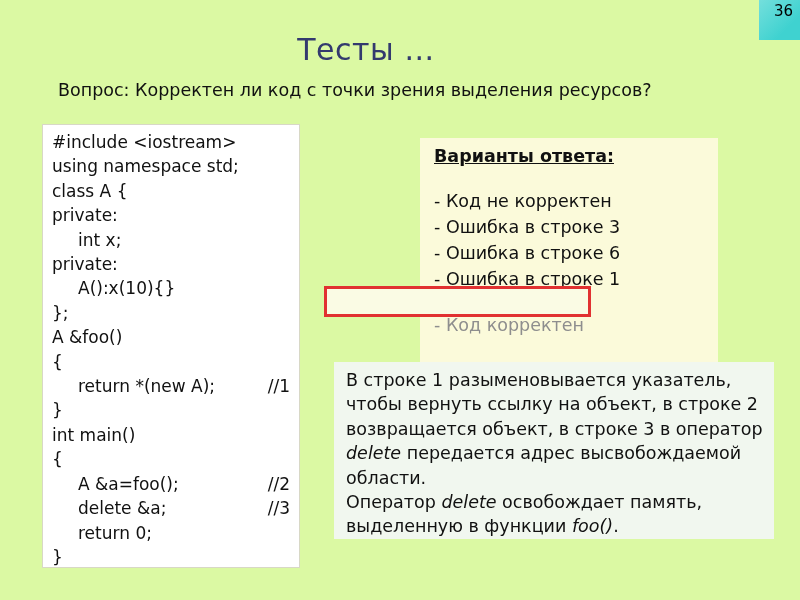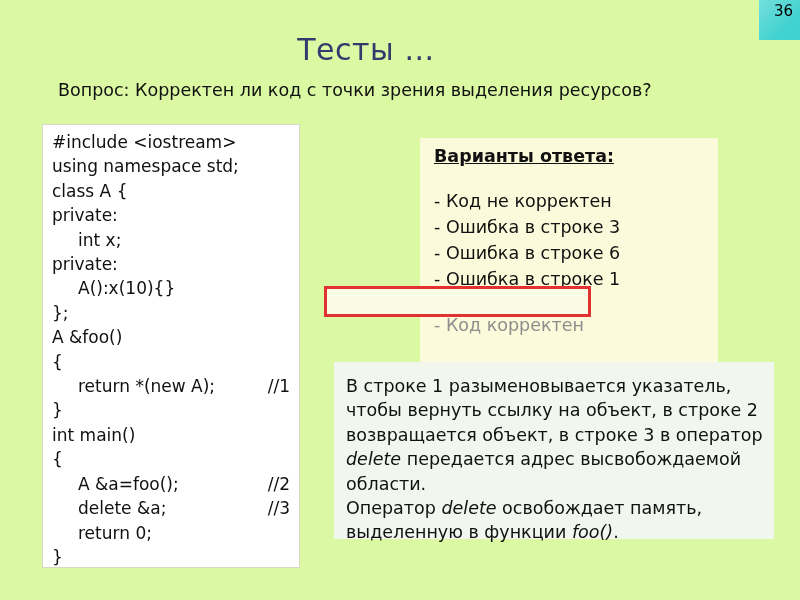--- a/index.html
+++ b/index.html
@@ -110,7 +110,7 @@
     height: 177px;
     box-sizing: border-box;
     background: var(--explanation-box-bg, #F1F7EF);
-    padding: 12px 12px 0 12px;
+    padding: 6px 12px 0 12px;
     font-size: 17.5px;
   }
   .explanation-line { line-height: 24.4px; white-space: nowrap; }

